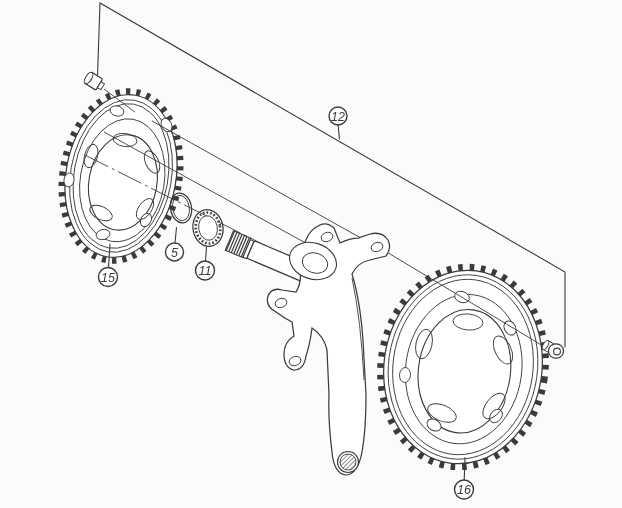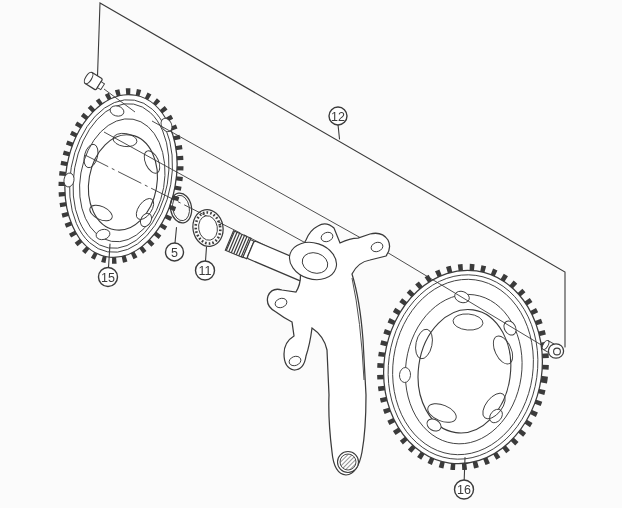--- a/index.html
+++ b/index.html
@@ -6,7 +6,7 @@
   html,body { margin:0; padding:0; background:var(--bg); }
   .stage {
     position:relative; width:622px; height:508px; background:var(--bg);
-    font-family:"Liberation Sans", sans-serif; overflow:hidden;
+    font-family:"Liberation Sans", sans-serif; overflow:hidden;font-style:italic;
   }
   svg { position:absolute; left:0; top:0; }
   .ln       { stroke:var(--line); fill:none; stroke-width:1.1; stroke-linecap:round; }

